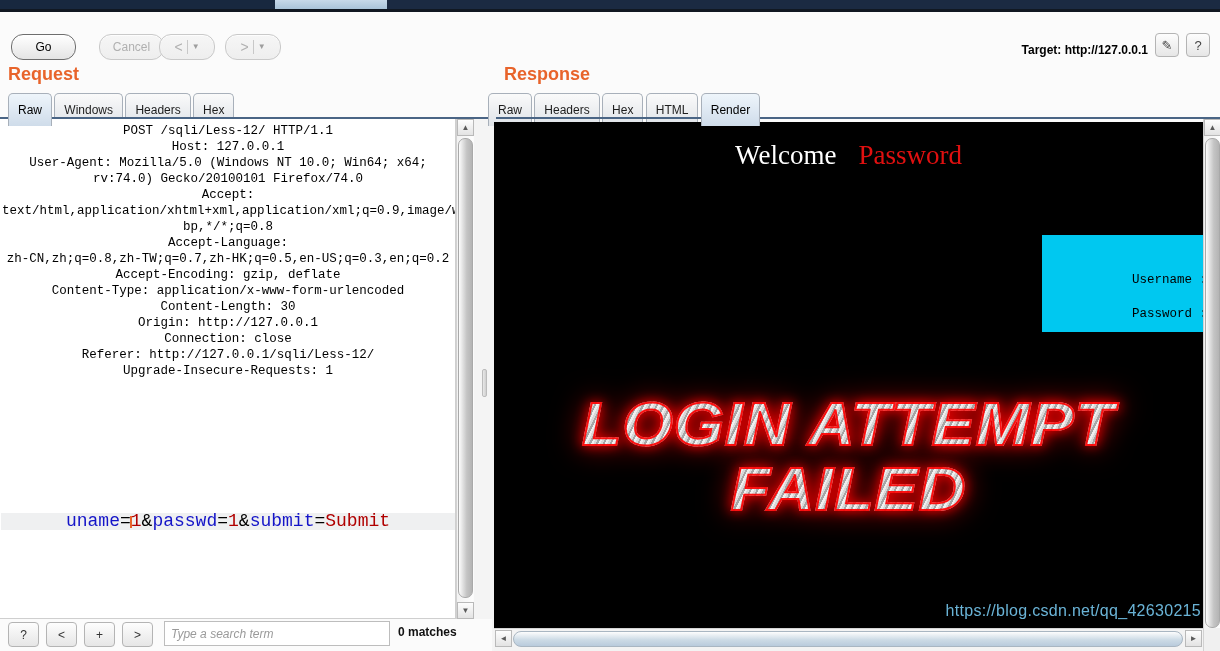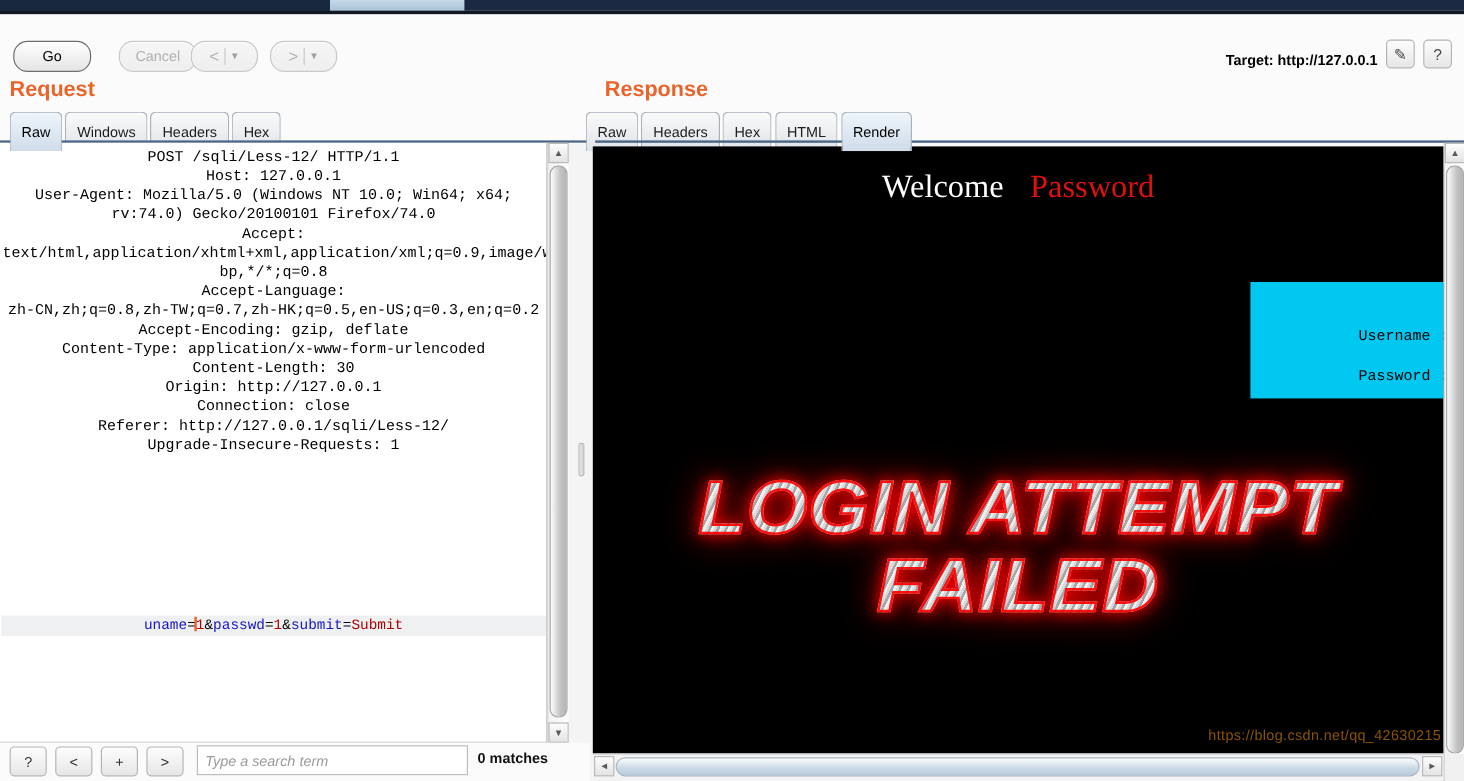--- a/index.html
+++ b/index.html
@@ -86,7 +86,7 @@
   .req-body{
     position:absolute;left:1px;top:394px;width:454px;height:17px;
     background:#eff0f1;
-    font-family:"Liberation Mono",monospace;font-size:12px;line-height:17px;
+    font-family:"Liberation Mono",monospace;font-size:18px;line-height:17px;
     white-space:pre;
   }
   .k-blue{color:#1414c8;}

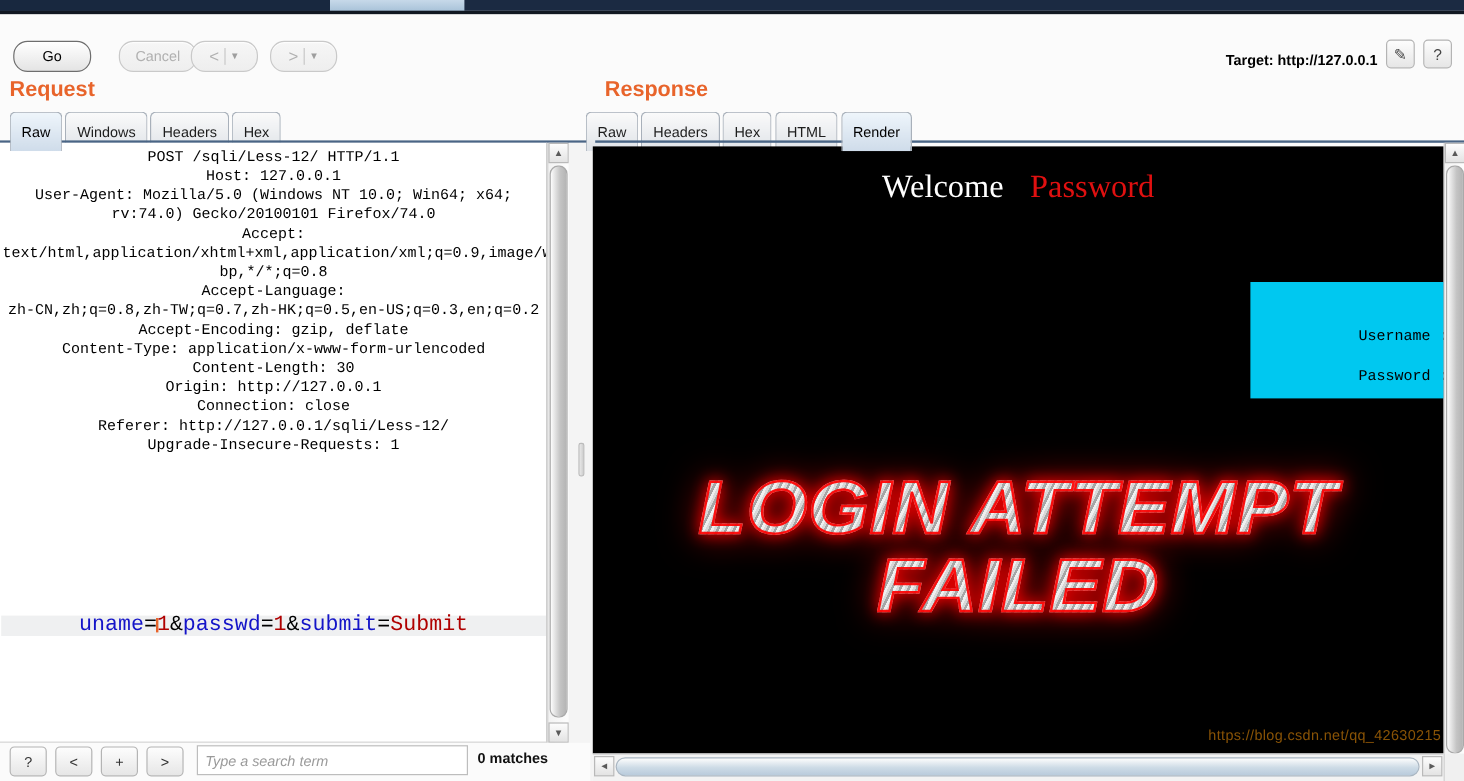--- a/index.html
+++ b/index.html
@@ -181,7 +181,7 @@
 
   .watermark{
     position:absolute;right:2px;bottom:8px;
-    font-family:"Liberation Sans",sans-serif;font-size:12px;color:#a16207;opacity:.85;
+    font-family:"Liberation Sans",sans-serif;font-size:16px;color:#7dd3fc;opacity:.85;
     white-space:nowrap;letter-spacing:.3px;
   }
 

